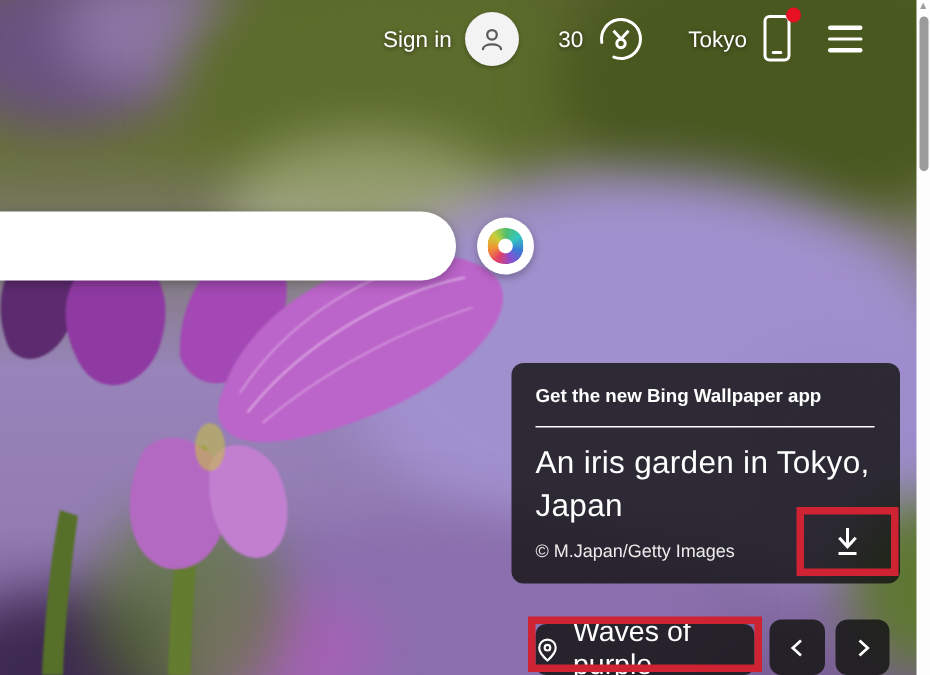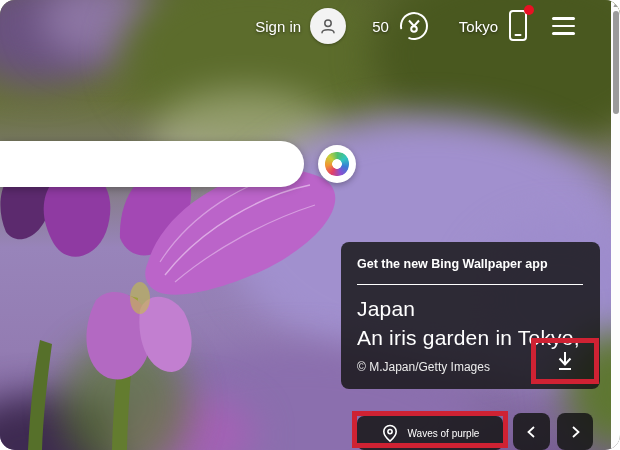--- a/index.html
+++ b/index.html
@@ -6,7 +6,7 @@
   html,body { width:620px; height:450px; }
   body { font-family:"Liberation Sans", sans-serif; }
   .stage { position:relative; width:620px; height:450px; overflow:hidden;
-           background:linear-gradient(180deg,#59652e 0%,#68713a 22%,#9884ba 55%,#937cb2 78%,#7a5f98 100%);border-radius:15px; }
+           background:linear-gradient(180deg,#59652e 0%,#68713a 22%,#9884ba 55%,#937cb2 78%,#7a5f98 100%); }
 
   
   .blob { position:absolute; border-radius:50%; filter:blur(18px); }

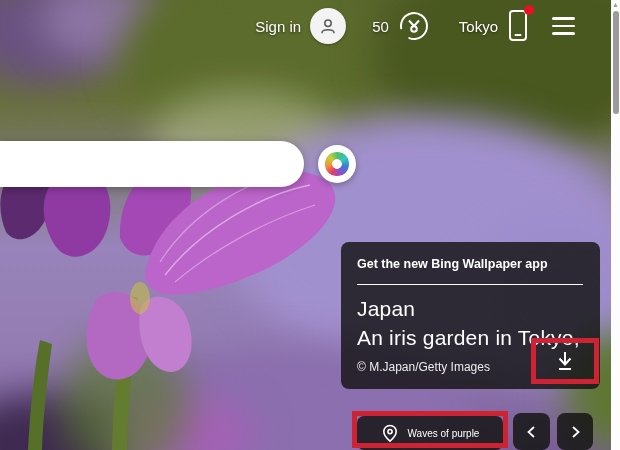--- a/index.html
+++ b/index.html
@@ -131,7 +131,7 @@
       </span>
     </div>
     <div class="grp grp-rewards">
-      <span>50</span>
+      <span>30</span>
       <svg class="ring" width="30" height="30" viewBox="0 0 30 30">
         <circle cx="15" cy="15" r="13" fill="none" stroke="#fff" stroke-width="2" stroke-dasharray="68 13.7" stroke-linecap="round" transform="rotate(170 15 15)"></circle>
         <path d="M10 9.5 L15 15 L20 9.5" fill="none" stroke="#fff" stroke-width="2" stroke-linejoin="round"></path>

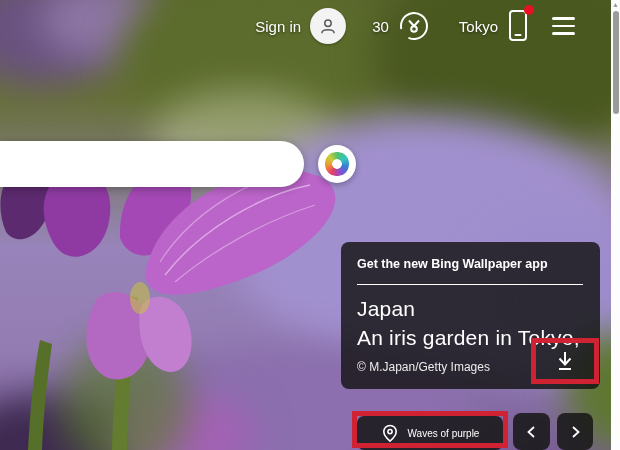--- a/index.html
+++ b/index.html
@@ -166,8 +166,8 @@
     <div class="promo">Get the new Bing Wallpaper app</div>
     <div class="divider"></div>
     <div class="img-title">
+      <span>An iris garden in Tokyo,</span>
       <span>Japan</span>
-      <span>An iris garden in Tokyo,</span>
     </div>
     <div class="credit">© M.Japan/Getty Images</div>
   </div>

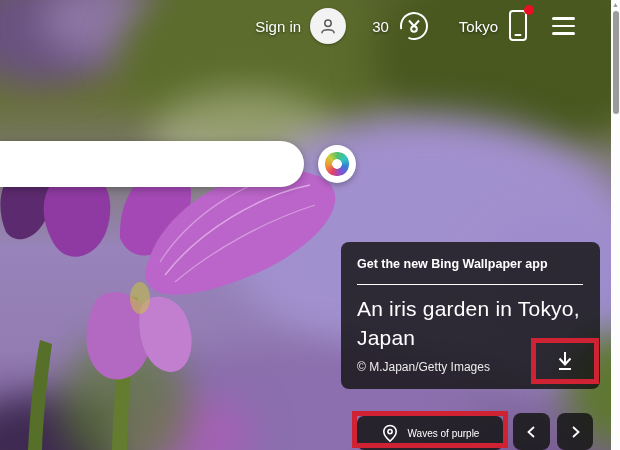--- a/index.html
+++ b/index.html
@@ -74,7 +74,7 @@
   
   .waves-btn { position:absolute; left:357px; top:416px; width:146px; height:34px; z-index:10;
                background:rgba(22,22,22,.86); border-radius:7px; display:flex; align-items:center;
-               justify-content:center; color:#fff; font-size:10px; cursor:pointer; }
+               justify-content:center; color:#fff; font-size:19px; cursor:pointer; }
   .waves-btn .lbl { margin-left:9px; }
   .nav-btn { position:absolute; top:413px; width:37px; height:37px; background:rgba(22,22,22,.86);
              border-radius:8px; z-index:10; display:flex; align-items:center; justify-content:center; cursor:pointer; }

